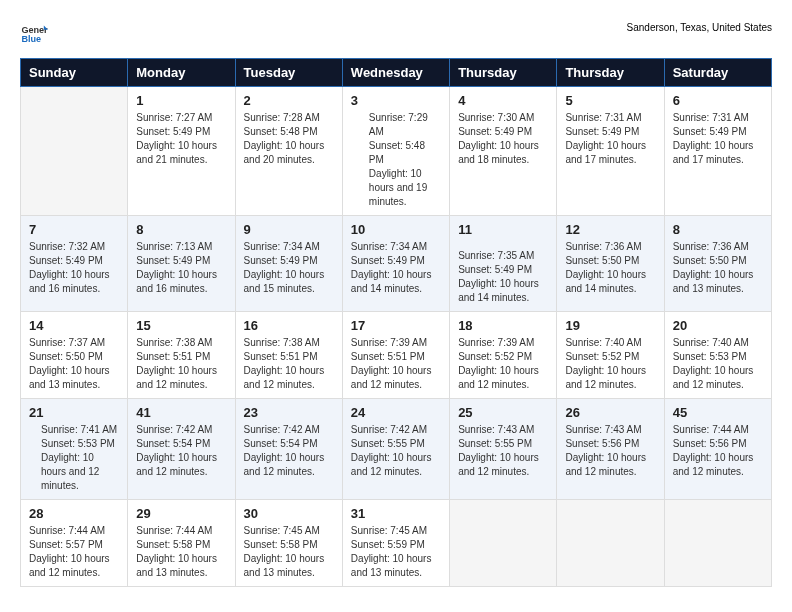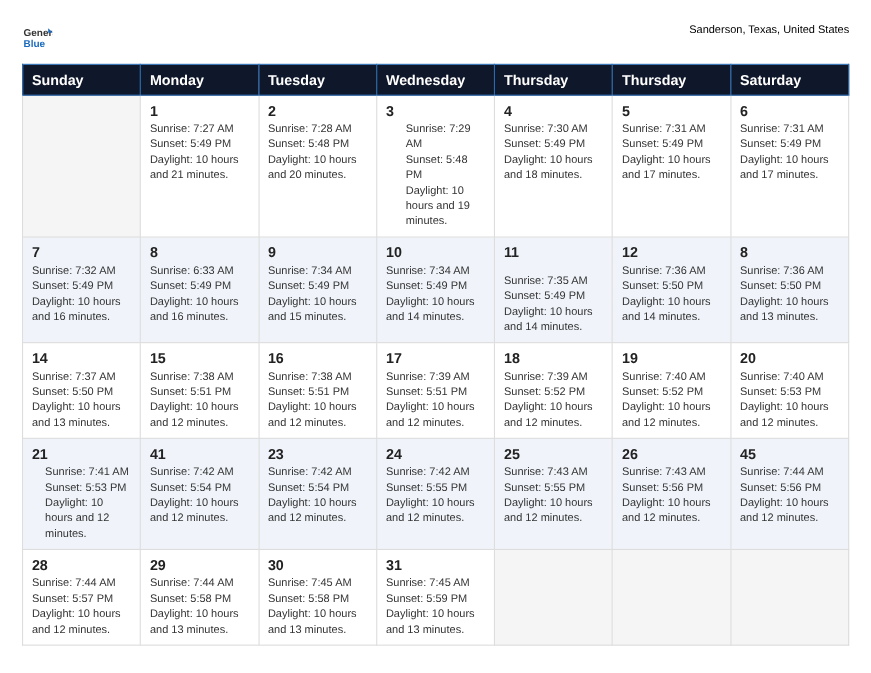--- a/index.html
+++ b/index.html
@@ -157,7 +157,7 @@
         </td>
         <td>
           <div class="day-num">8</div>
-          <div class="day-info" style="white-space: pre-line;">Sunrise: 6:33 AM
+          <div class="day-info" style="white-space: pre-line;">Sunrise: 7:13 AM
 Sunset: 5:49 PM
 Daylight: 10 hours and 16 minutes.</div>
         </td>

